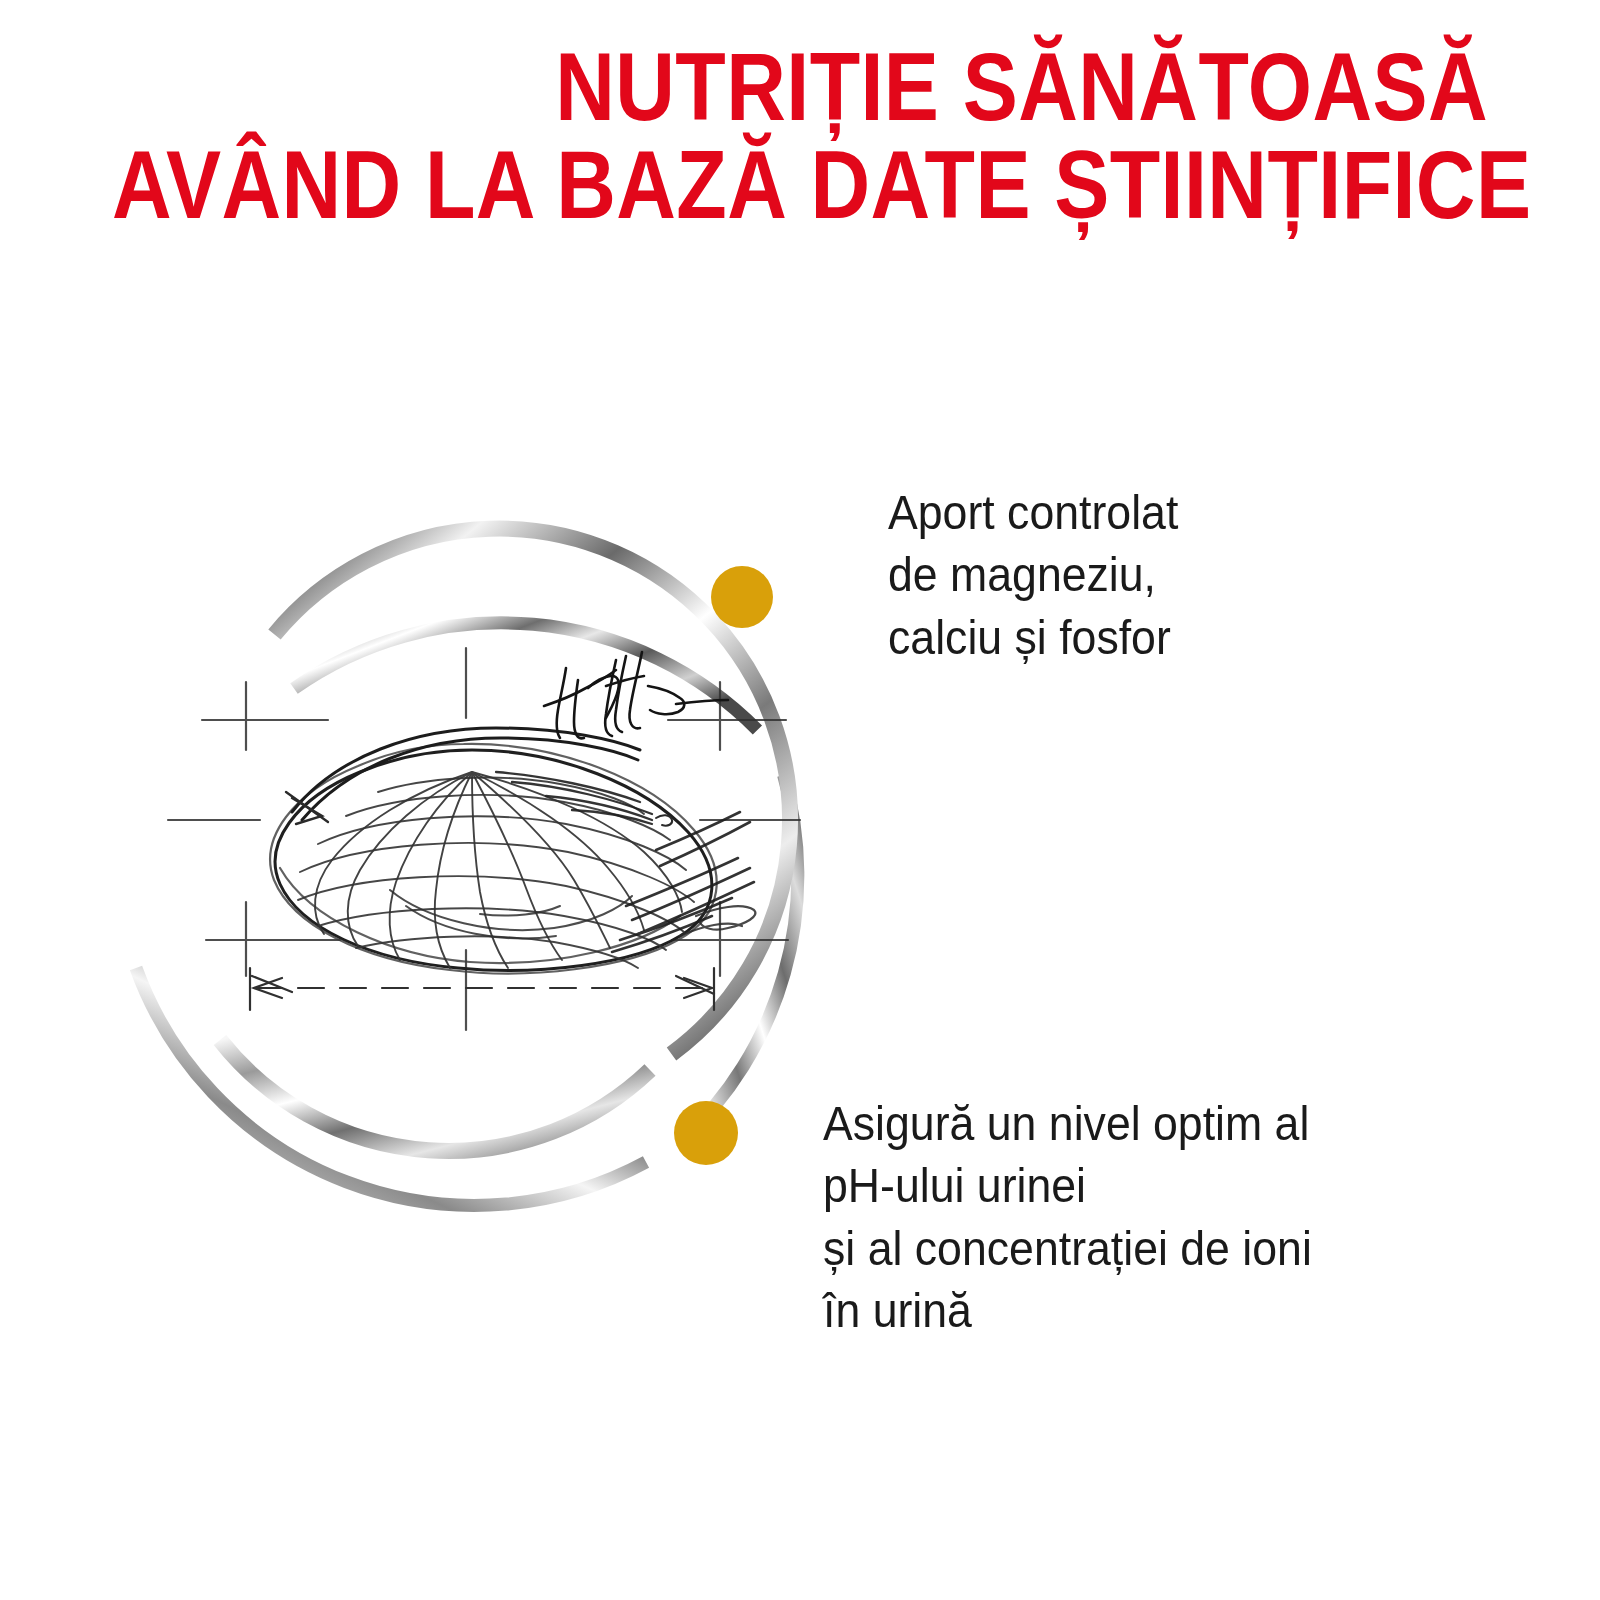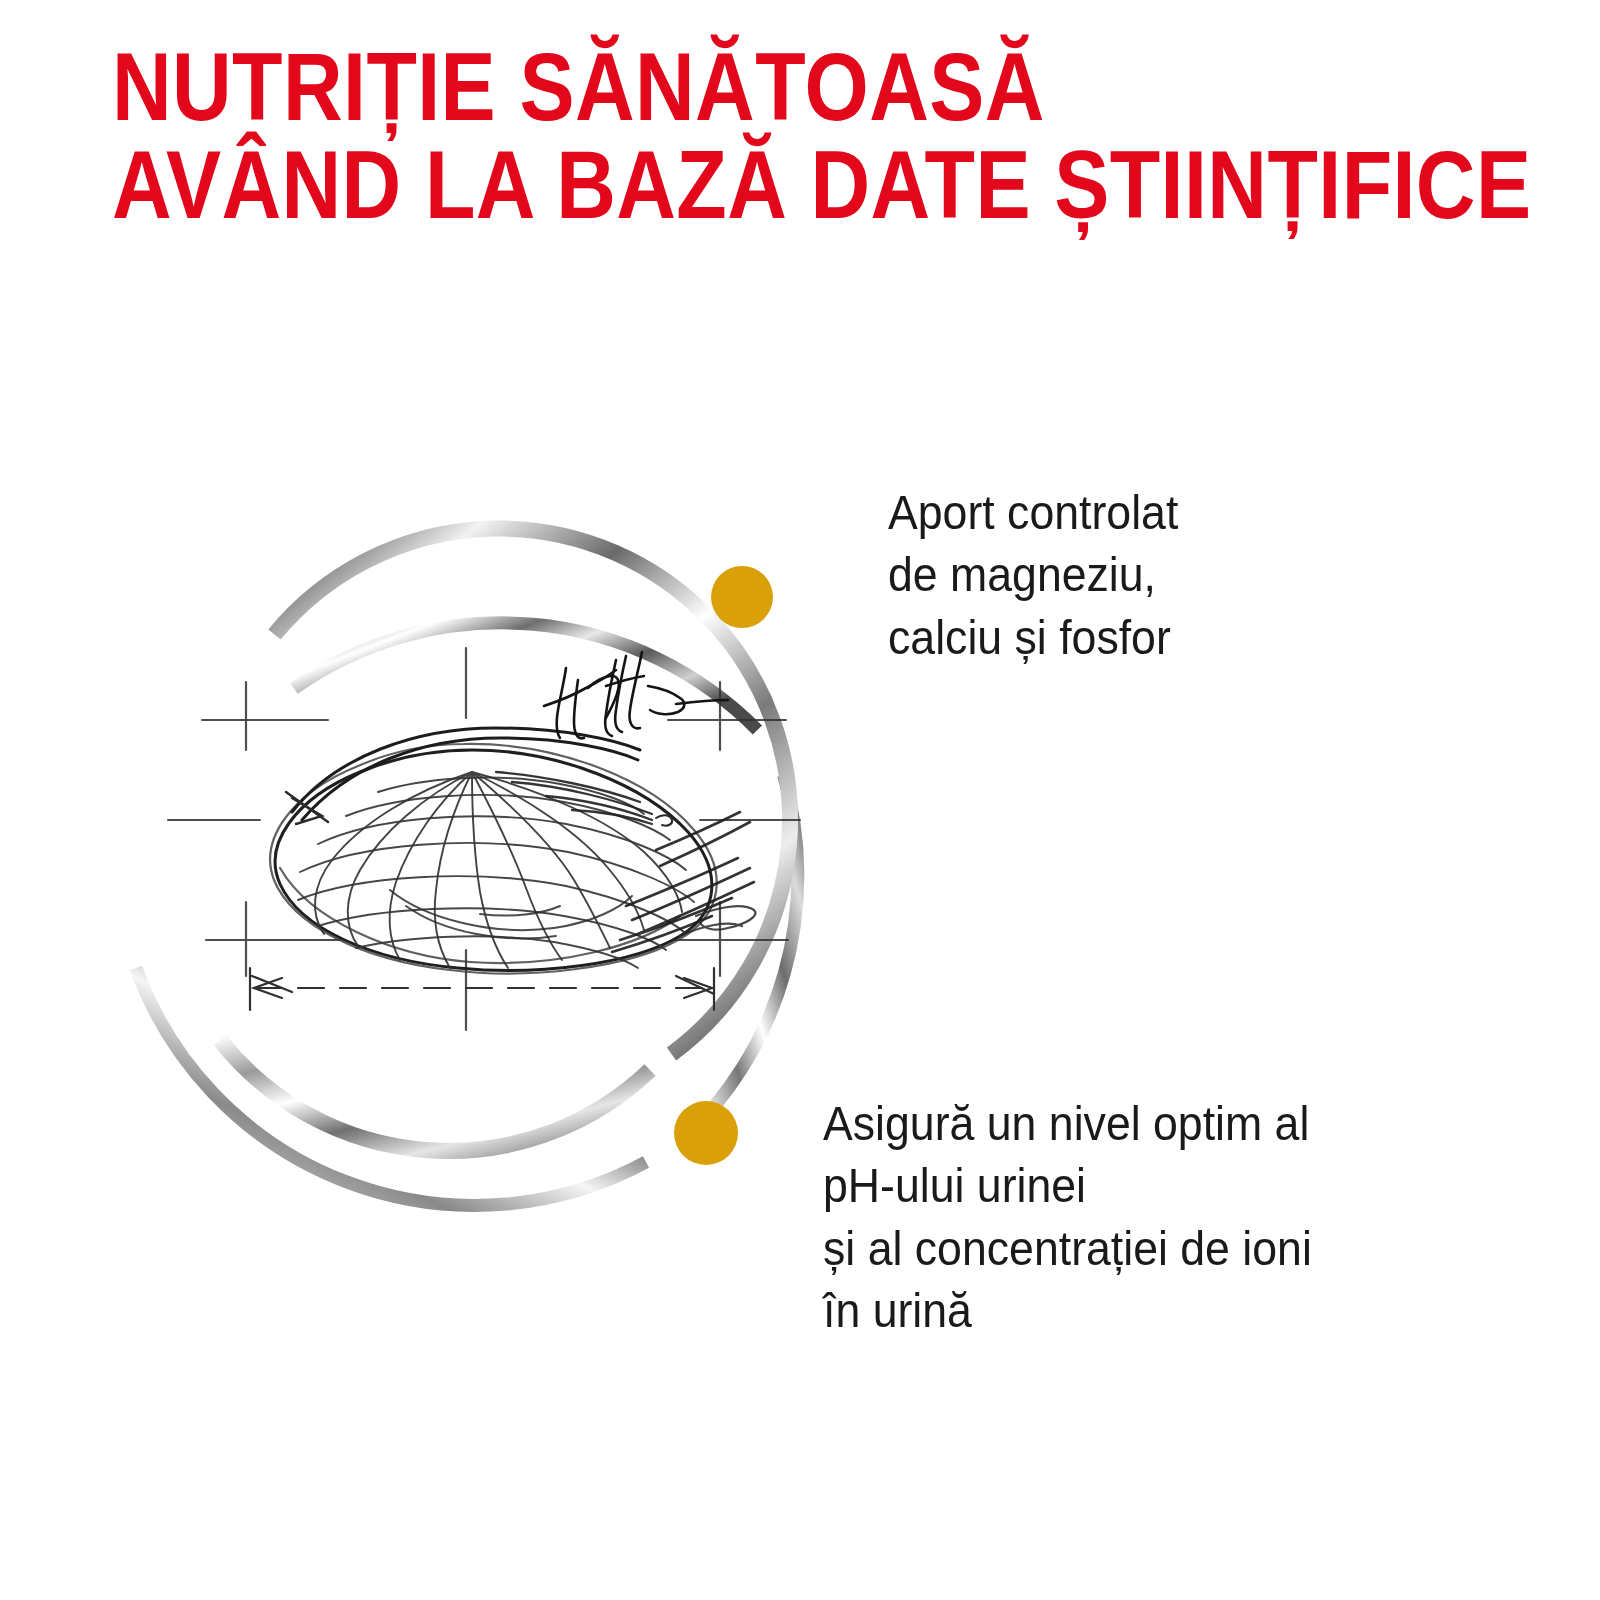--- a/index.html
+++ b/index.html
@@ -22,7 +22,7 @@
     left: 0;
     top: 38px;
     width: 1600px;
-    text-align: left;
+    text-align: right;
     line-height: 1.02;
   }
   .title-line {

